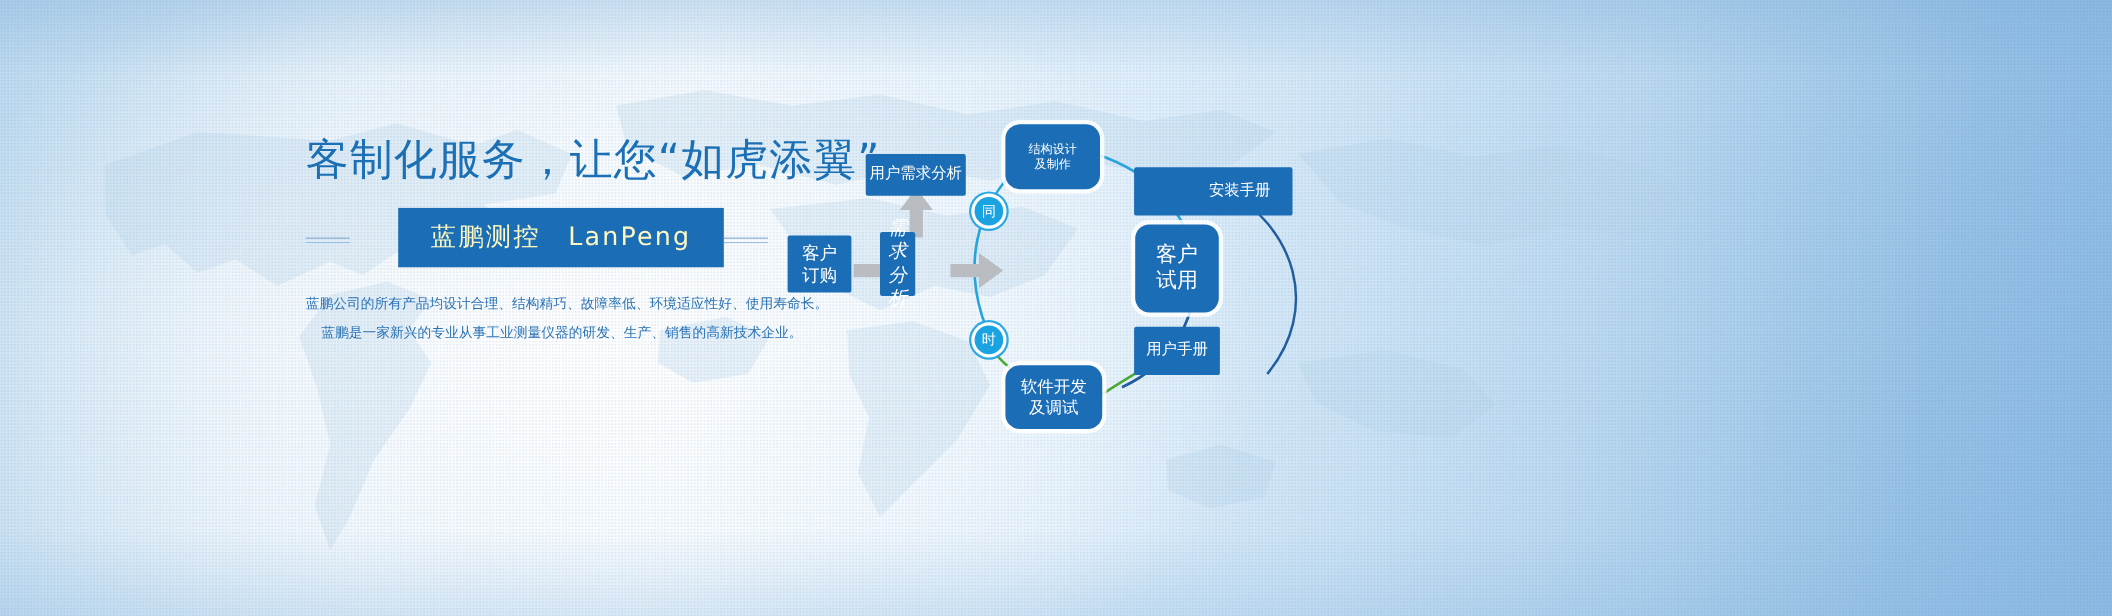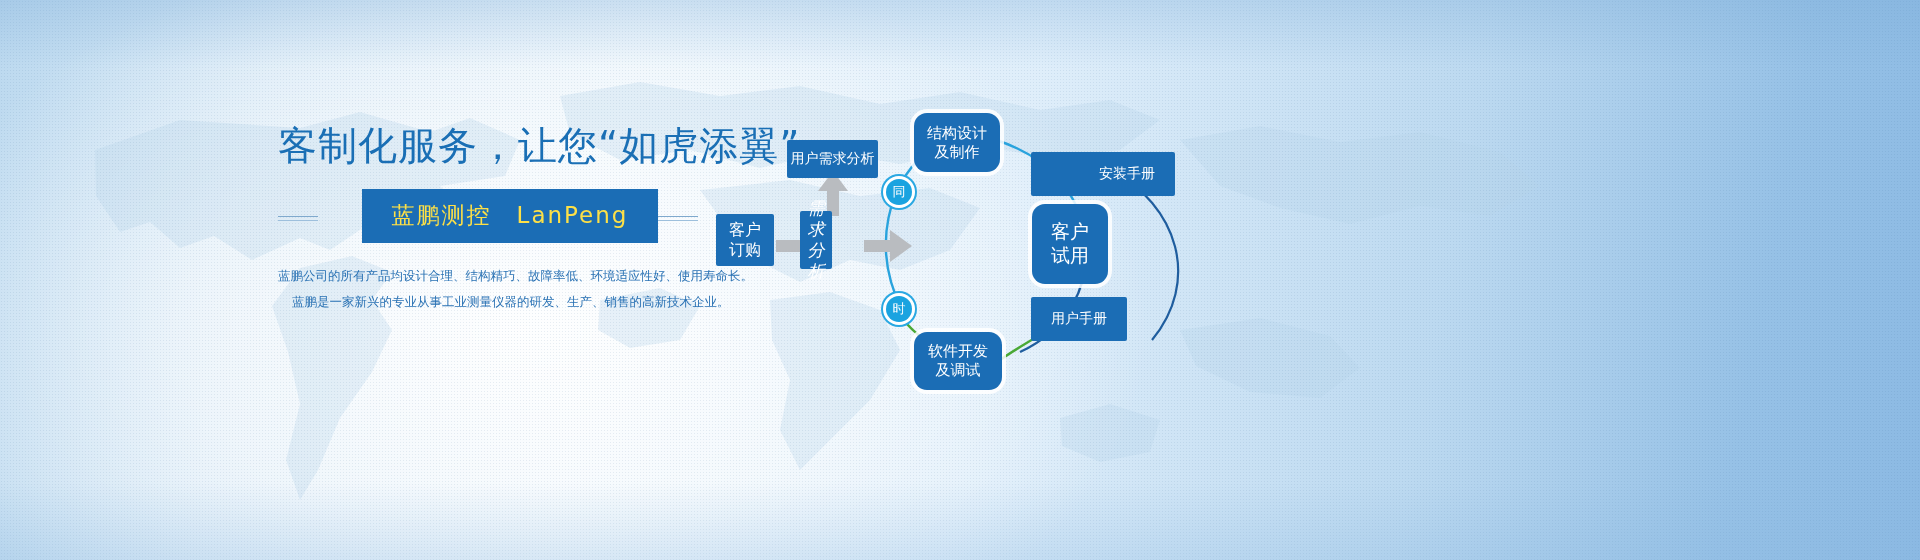--- a/index.html
+++ b/index.html
@@ -129,7 +129,7 @@
       </div>
     </div>
 
-    <div class="node rr" style="left:914px;top:113px;width:86px;height:59px;font-size:15px;">
+    <div class="node rr" style="left:914px;top:113px;width:86px;height:59px;font-size:11px;">
       <div>
         <div>结构设计</div>
         <div>及制作</div>

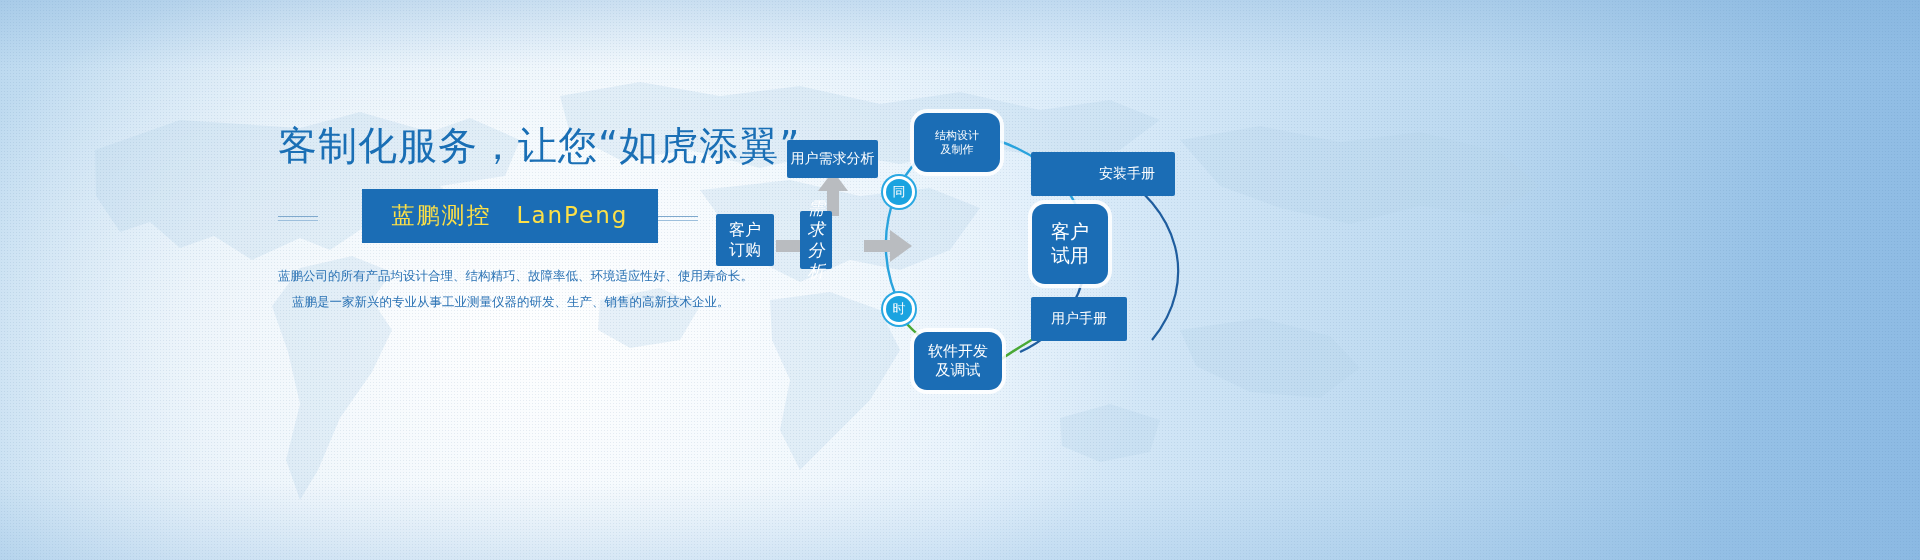--- a/index.html
+++ b/index.html
@@ -26,7 +26,7 @@
   .badge-row{display:flex;align-items:center;margin-top:24px;}
   .rule{height:1px;width:58px;background:#7fa9cd;position:relative;}
   .rule:after{content:"";position:absolute;left:0;top:4px;width:100%;height:1px;background:#9dbfdc;}
-  .badge{background:#1b6db5;color:#fde047;font-size:23px;letter-spacing:2px;
+  .badge{background:#1b6db5;color:#fef9c3;font-size:23px;letter-spacing:2px;
     padding:11px 30px 12px 30px;white-space:nowrap;
     font-family:"DejaVu Sans","Liberation Sans",sans-serif;margin-left:44px;}
   .sub{margin-top:20px;color:#2a72b4;font-size:12.5px;line-height:2.05;white-space:nowrap;

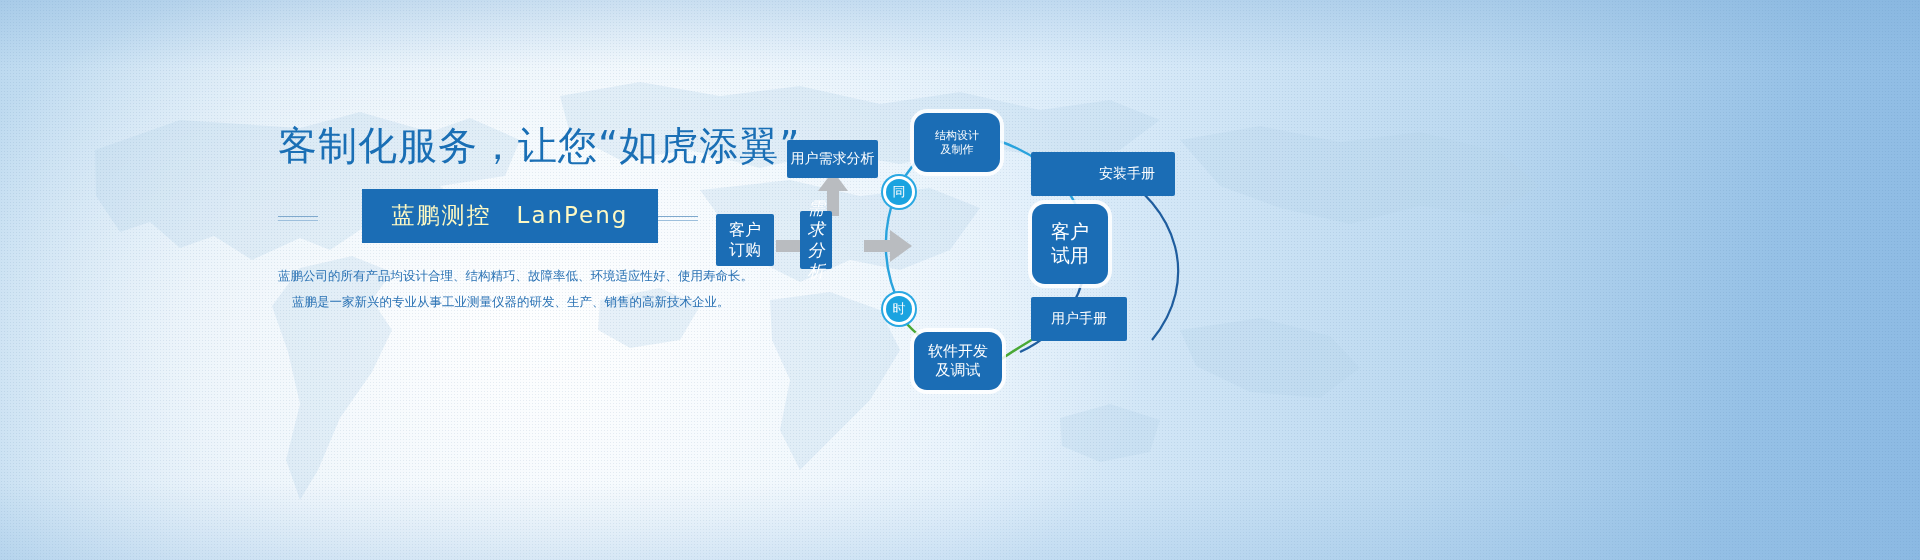--- a/index.html
+++ b/index.html
@@ -147,7 +147,7 @@
       </div>
     </div>
 
-    <div class="node sq" style="left:1031px;top:297px;width:96px;height:44px;font-size:14px;">
+    <div class="node sq" style="left:1031px;top:297px;width:78px;height:44px;font-size:14px;">
       <span>用户手册</span>
     </div>
 

